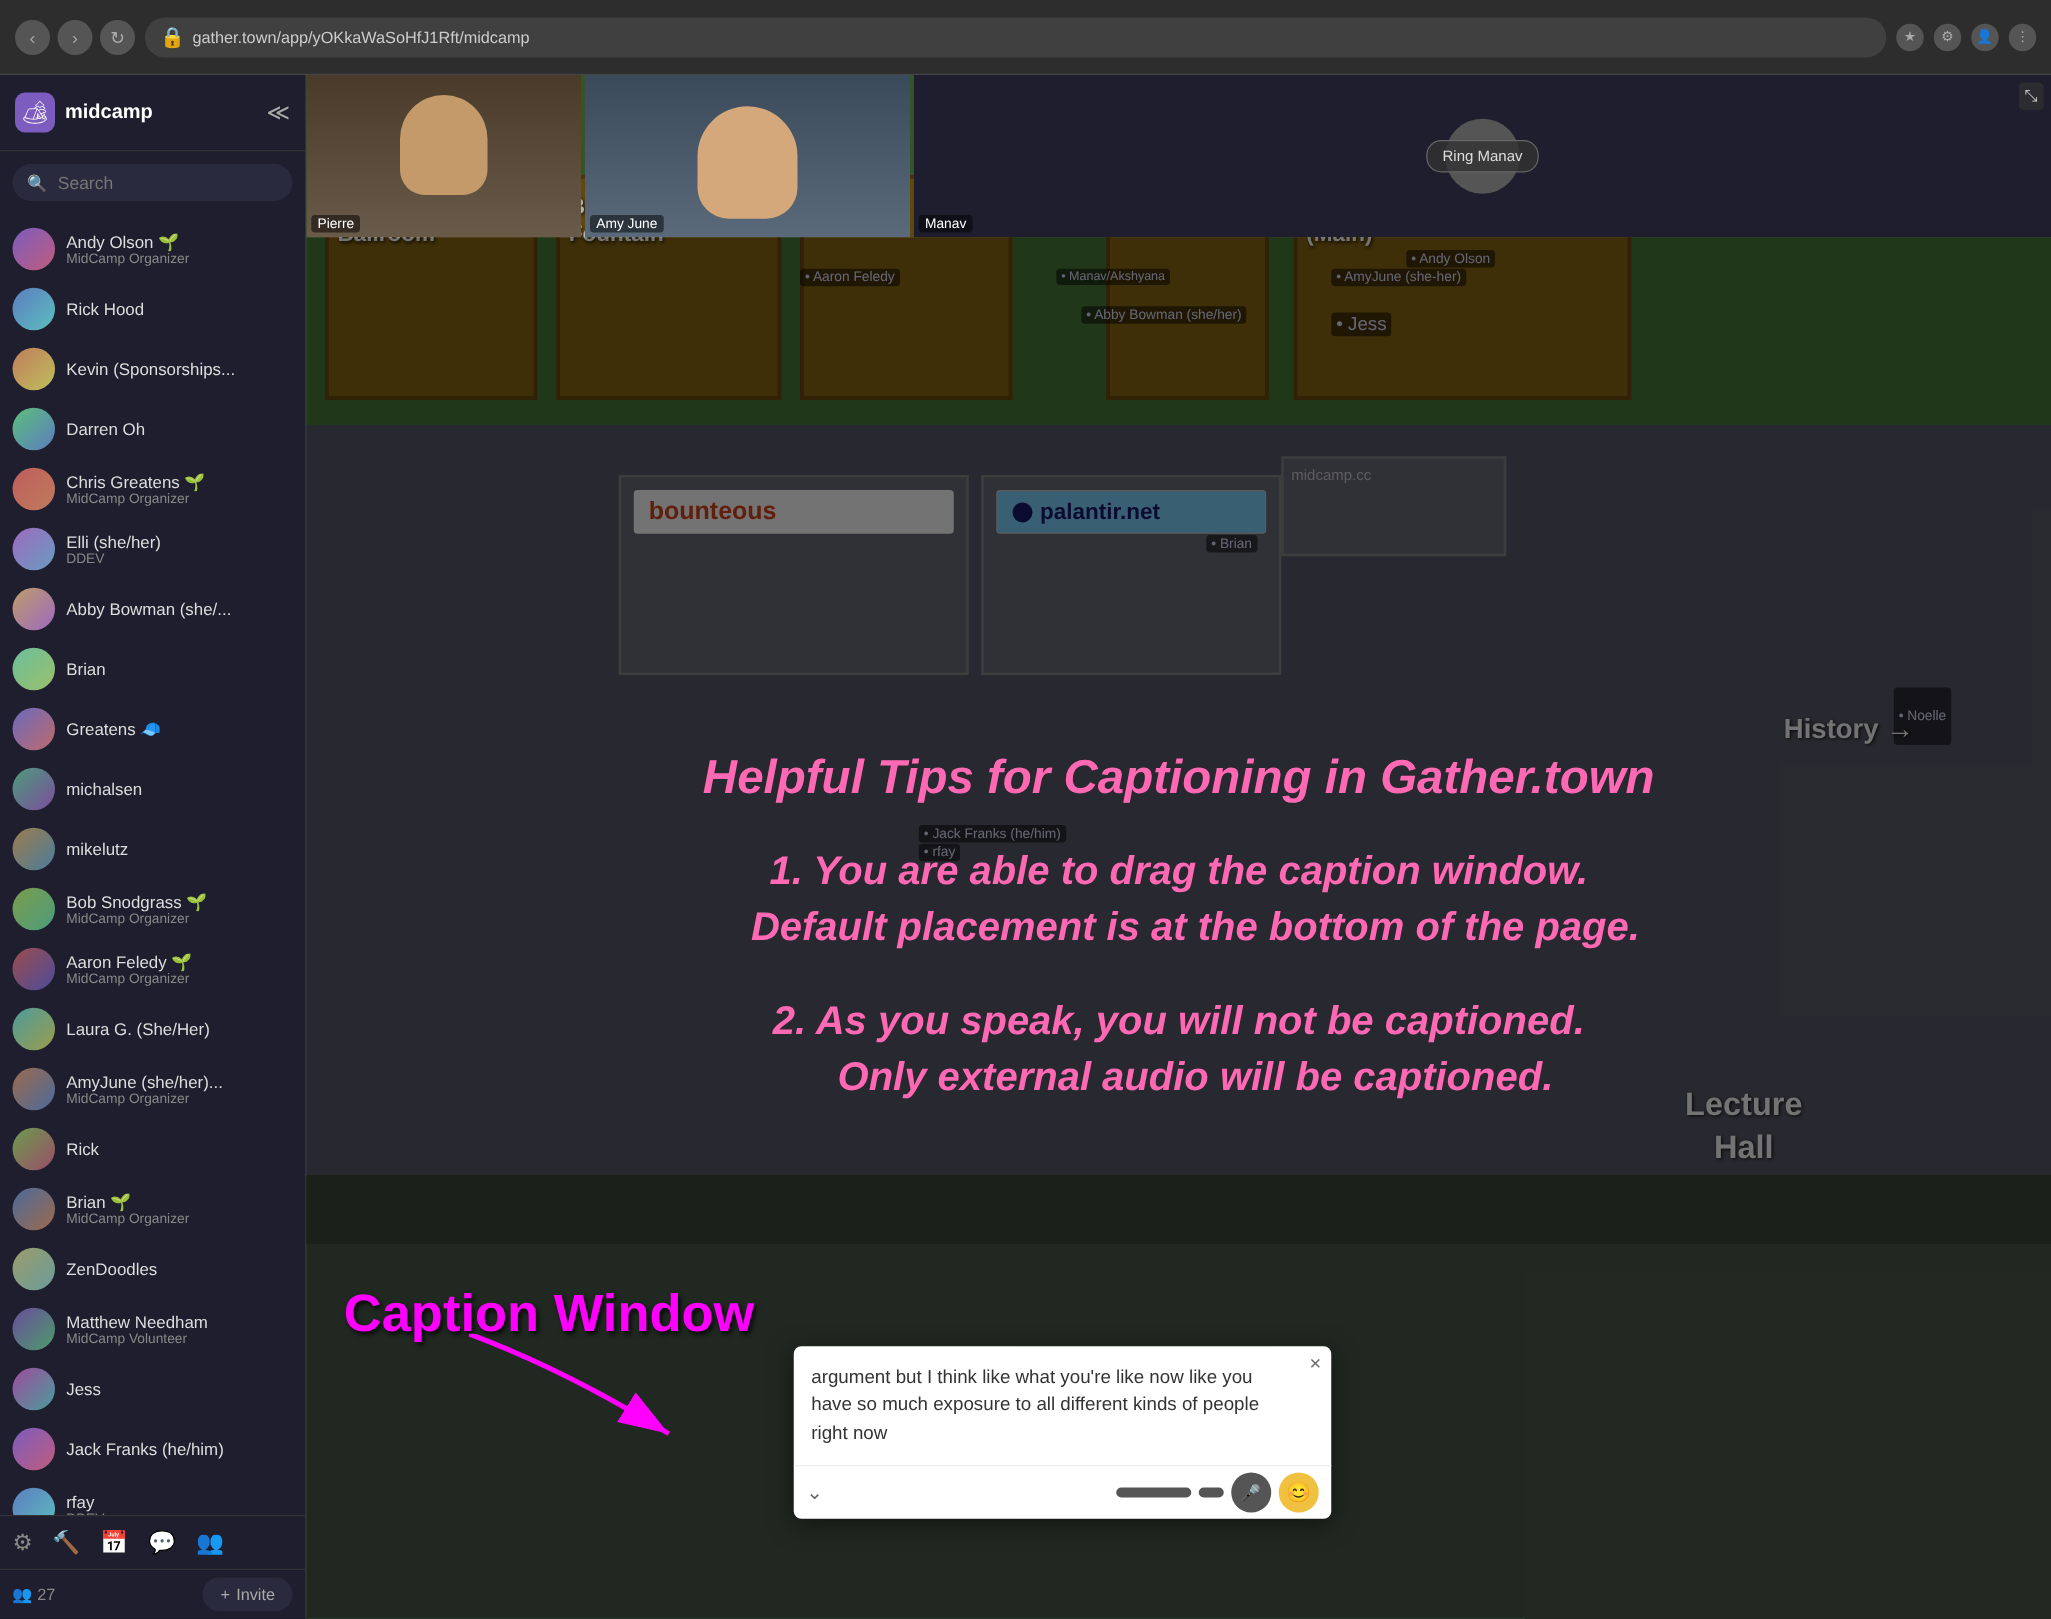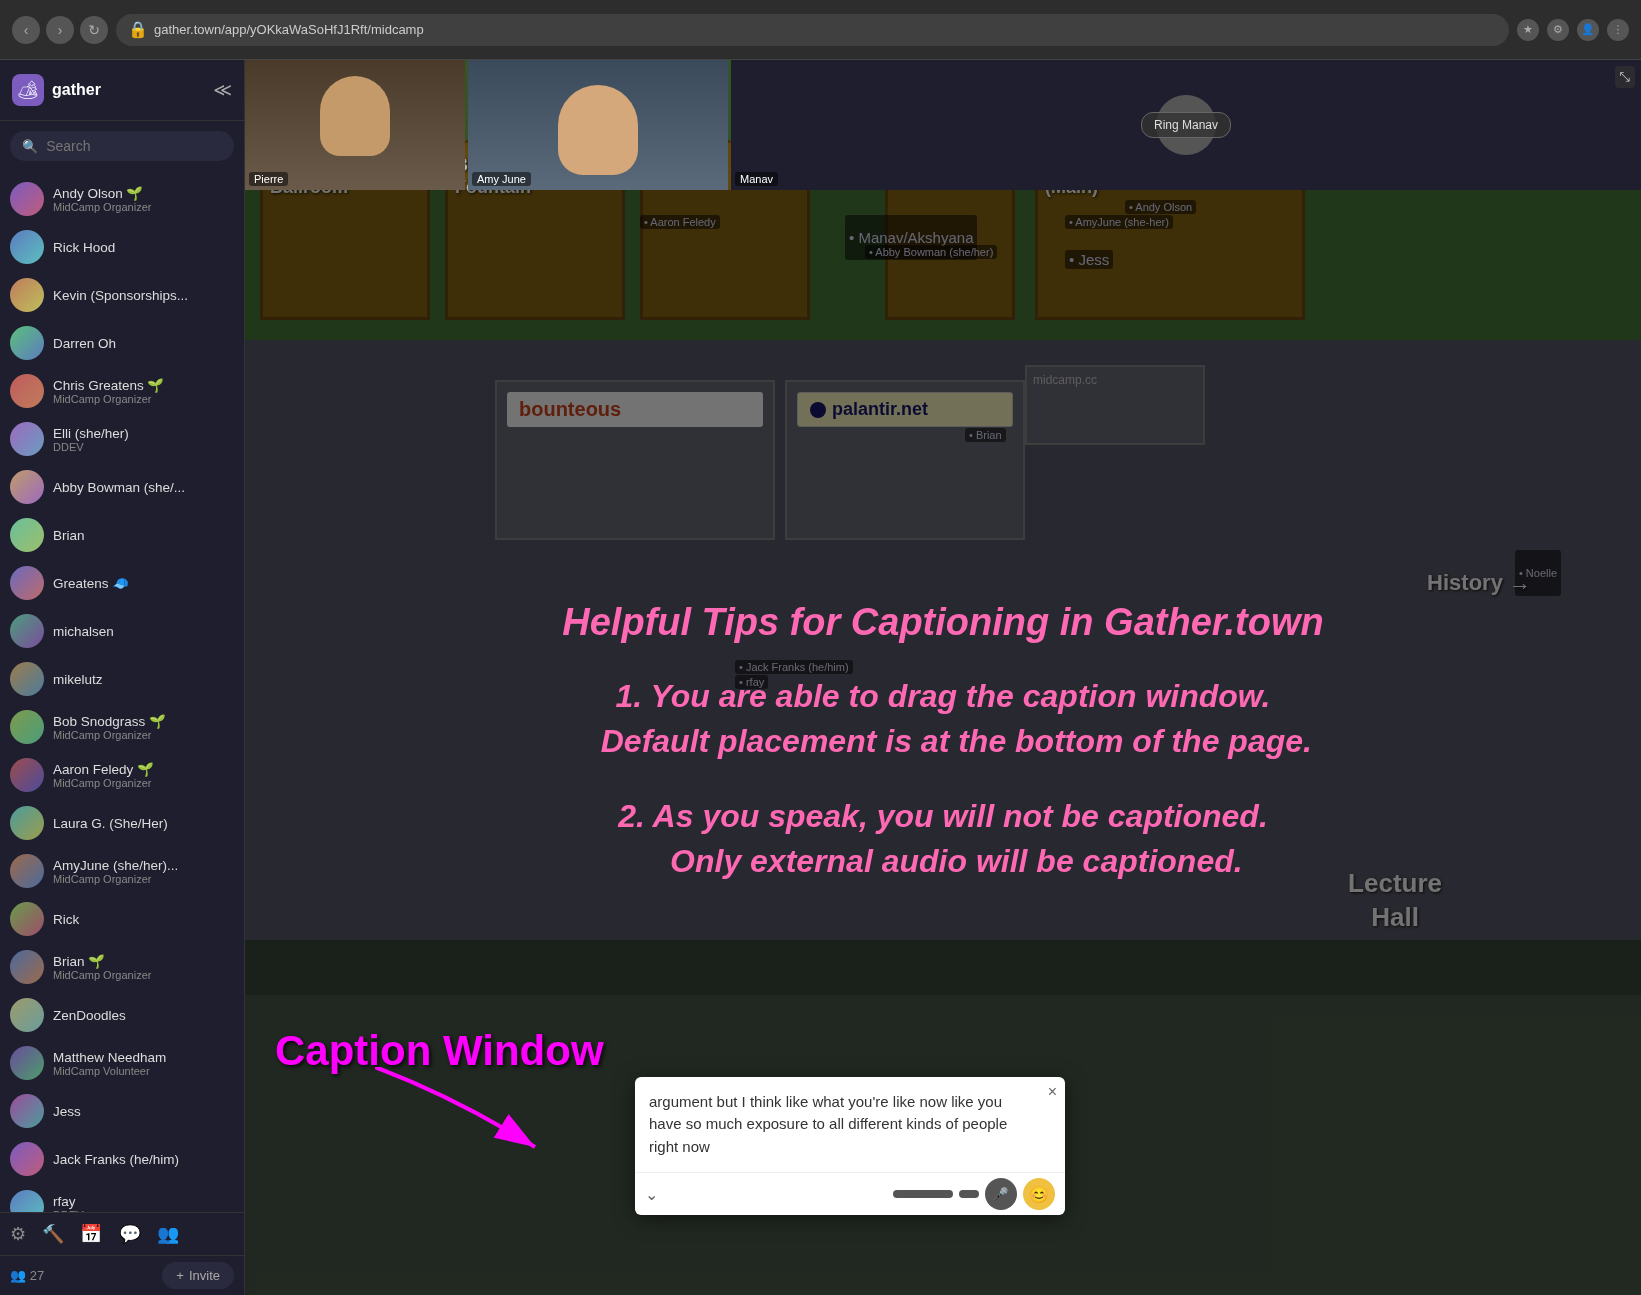--- a/index.html
+++ b/index.html
@@ -417,7 +417,7 @@
     <div class="sidebar-header">
       <div style="display:flex;align-items:center;gap:8px;">
         <div style="width:32px;height:32px;background:#7c5cbf;border-radius:8px;display:flex;align-items:center;justify-content:center;color:#fff;font-size:18px;">🏕</div>
-        <span class="sidebar-title">gather</span>
+        <span class="sidebar-title">midcamp</span>
       </div>
       <button class="collapse-btn">≪</button>
     </div>

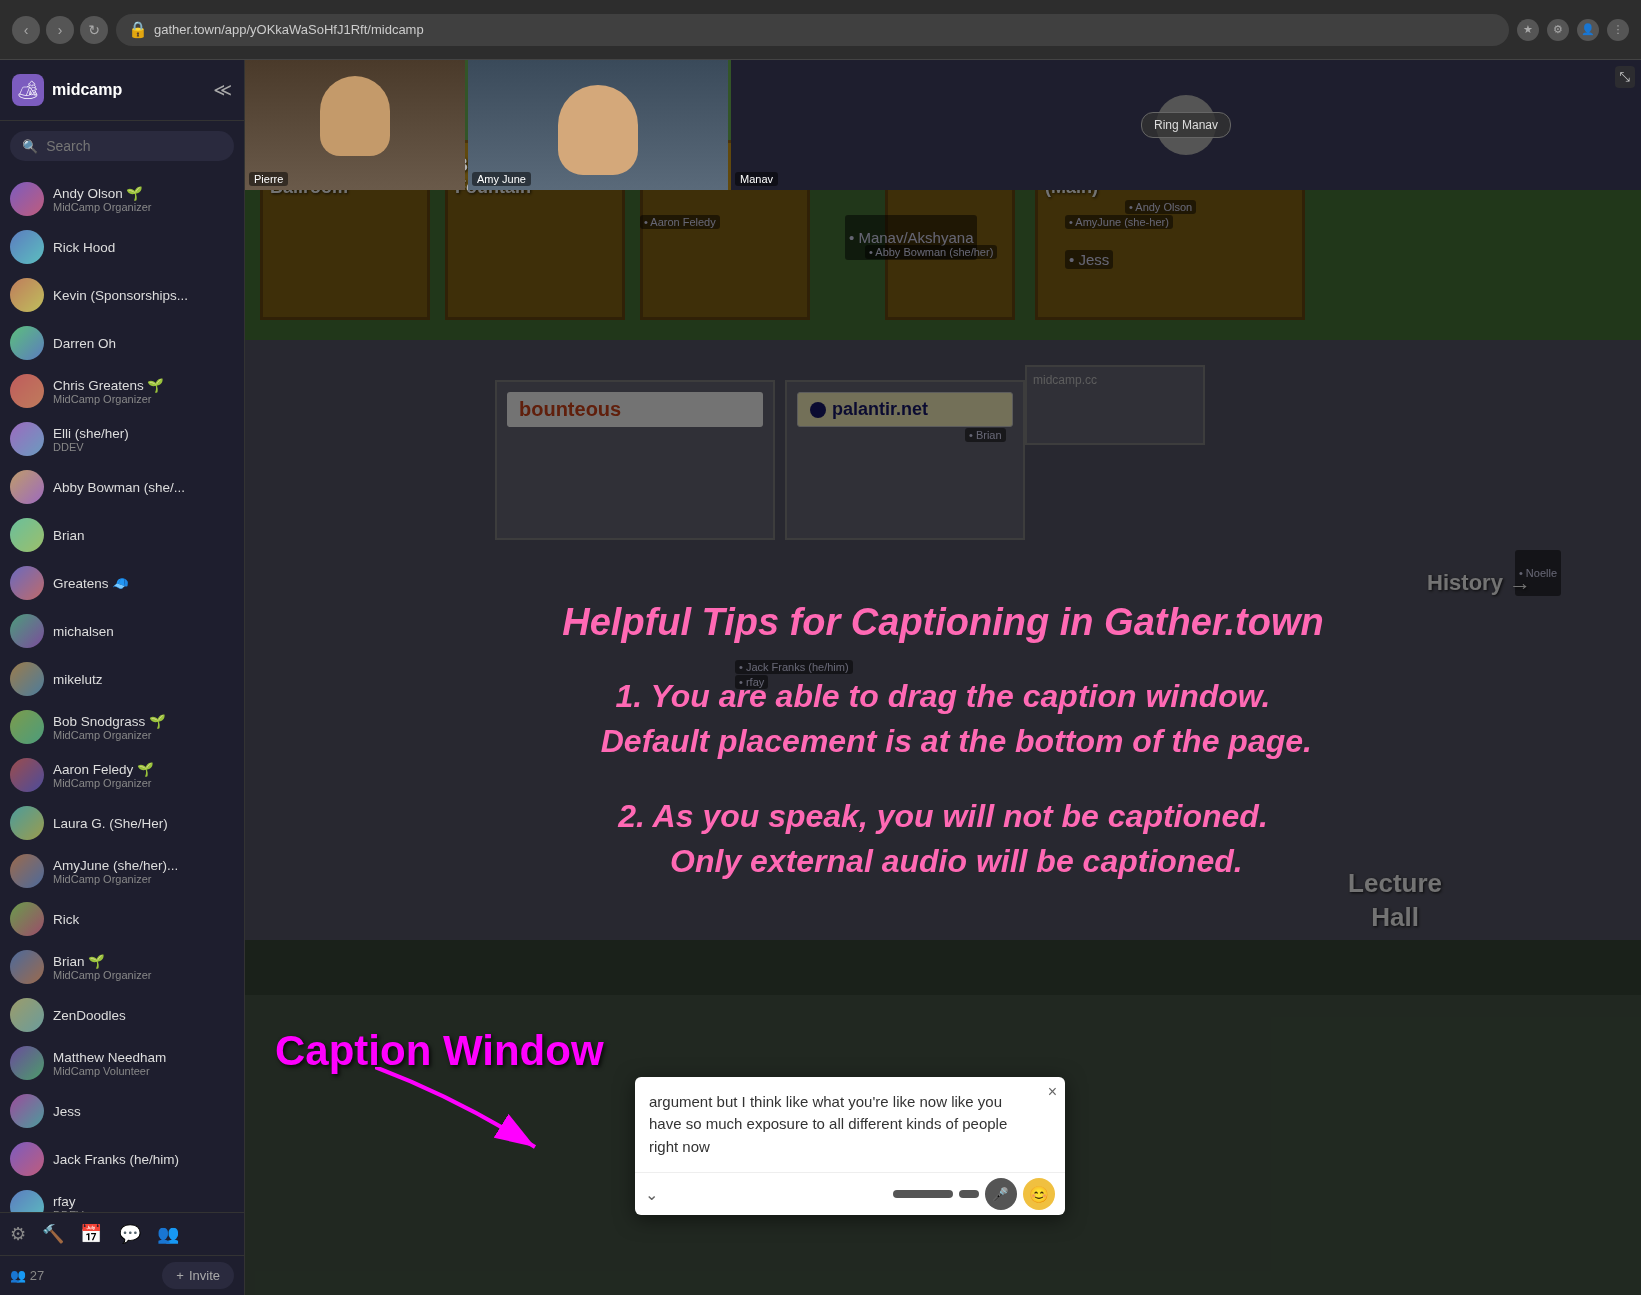--- a/index.html
+++ b/index.html
@@ -636,7 +636,7 @@
       </div>
 
       <div style="position:absolute;top:155px;left:395px;color:#e0e0ff;font-size:11px;background:rgba(0,0,0,0.5);padding:1px 4px;border-radius:3px;">• Aaron Feledy</div>
-      <div style="position:absolute;top:155px;left:600px;color:#e0e0ff;font-size:15px;background:rgba(0,0,0,0.5);padding:14px 4px;border-radius:3px;">• Manav/Akshyana</div>
+      <div style="position:absolute;top:155px;left:600px;color:#e0e0ff;font-size:10px;background:rgba(0,0,0,0.5);padding:1px 4px;border-radius:3px;">• Manav/Akshyana</div>
       <div style="position:absolute;top:155px;left:820px;color:#e0e0ff;font-size:11px;background:rgba(0,0,0,0.5);padding:1px 4px;border-radius:3px;">• AmyJune (she-her)</div>
       <div style="position:absolute;top:185px;left:620px;color:#e0e0ff;font-size:11px;background:rgba(0,0,0,0.5);padding:1px 4px;border-radius:3px;">• Abby Bowman (she/her)</div>
       <div style="position:absolute;top:140px;left:880px;color:#e0e0ff;font-size:11px;background:rgba(0,0,0,0.5);padding:1px 4px;border-radius:3px;">• Andy Olson</div>

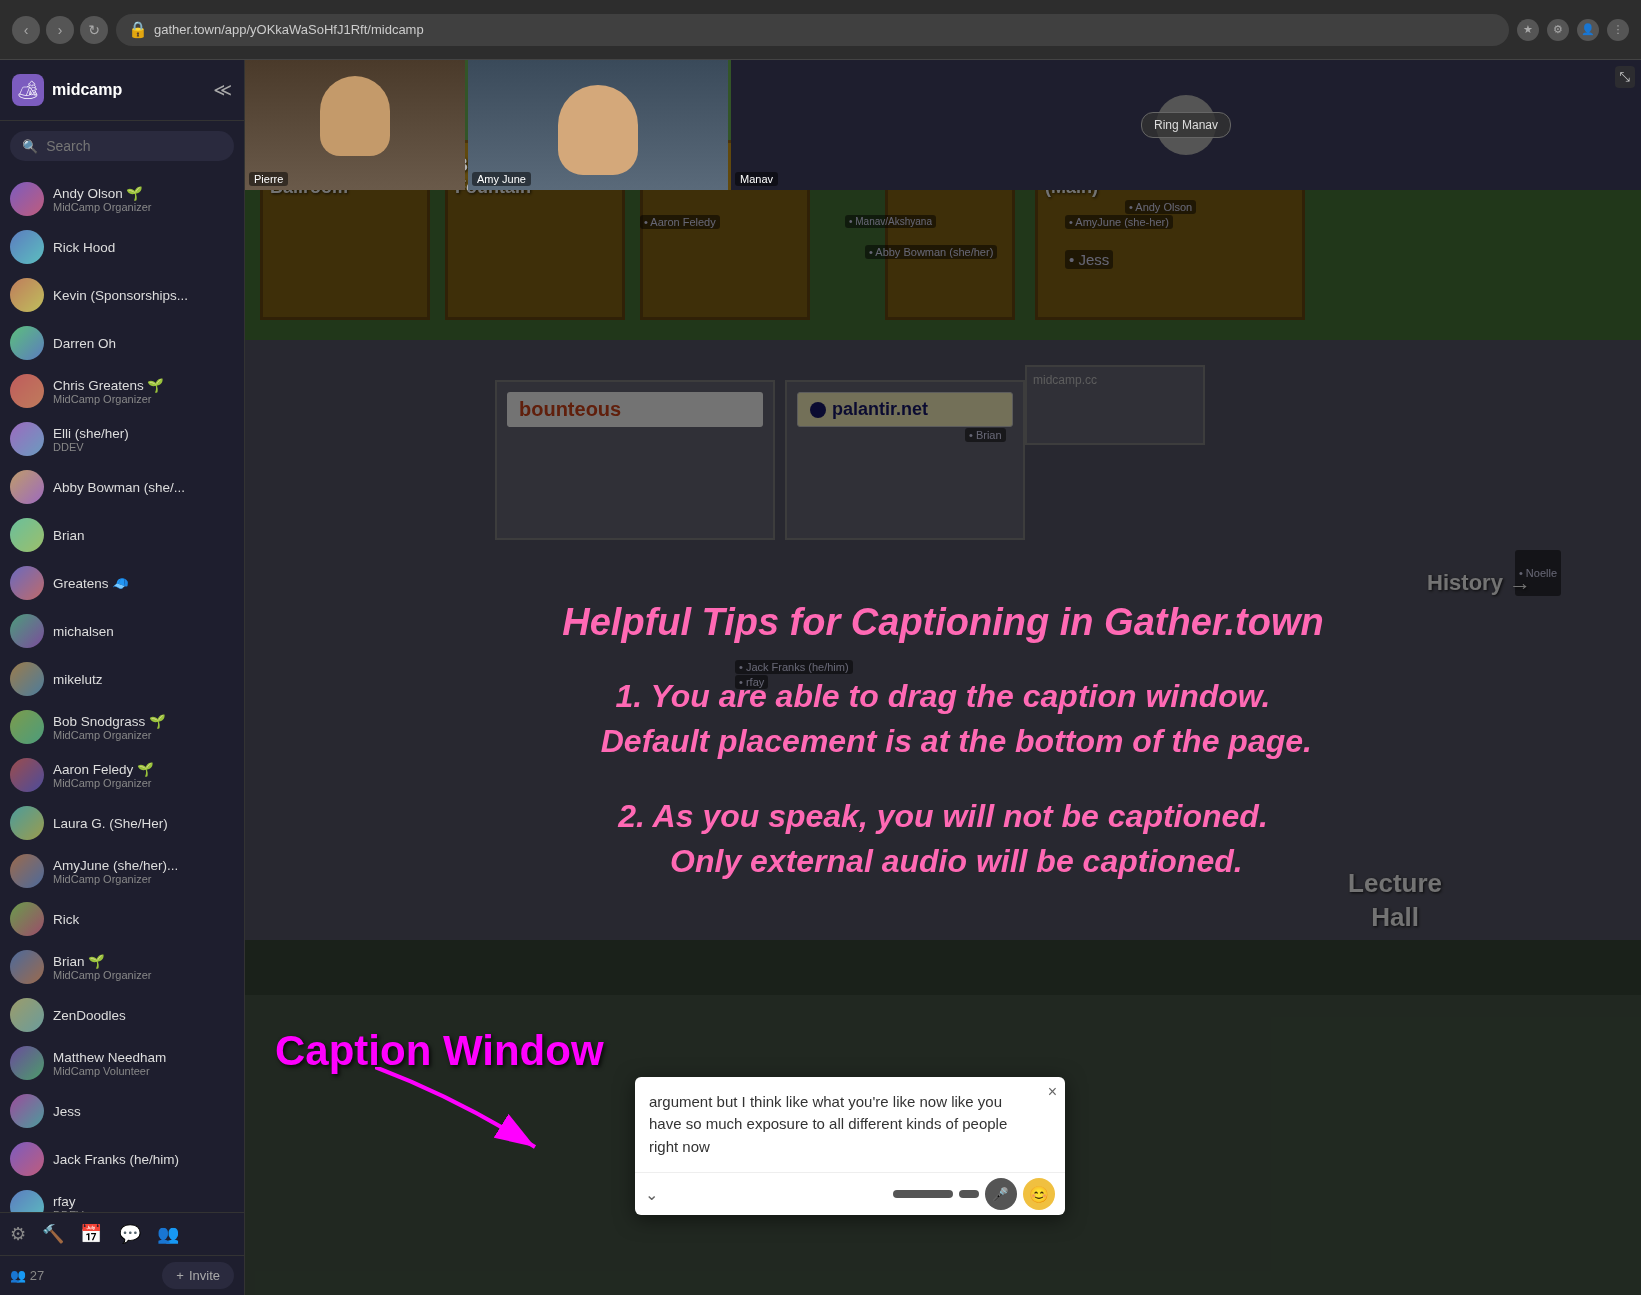--- a/index.html
+++ b/index.html
@@ -626,7 +626,7 @@
         <div style="background:#fff;padding:6px 12px;margin:10px;border-radius:3px;font-size:20px;font-weight:800;color:#d4451b;">bounteous</div>
       </div>
       <div style="position:absolute;top:320px;left:540px;width:240px;height:160px;background:#6a6a7a;border:2px solid #888;">
-        <div style="background:#fef9c3;padding:6px 12px;margin:10px;border-radius:3px;font-size:18px;font-weight:700;color:#1a1a6e;border:1px solid #ccc;display:flex;align-items:center;gap:6px;">
+        <div style="background:#7dd3fc;padding:6px 12px;margin:10px;border-radius:3px;font-size:18px;font-weight:700;color:#1a1a6e;border:1px solid #ccc;display:flex;align-items:center;gap:6px;">
           <span style="width:16px;height:16px;background:#1a1a6e;border-radius:50%;display:inline-block;"></span>
           palantir.net
         </div>

